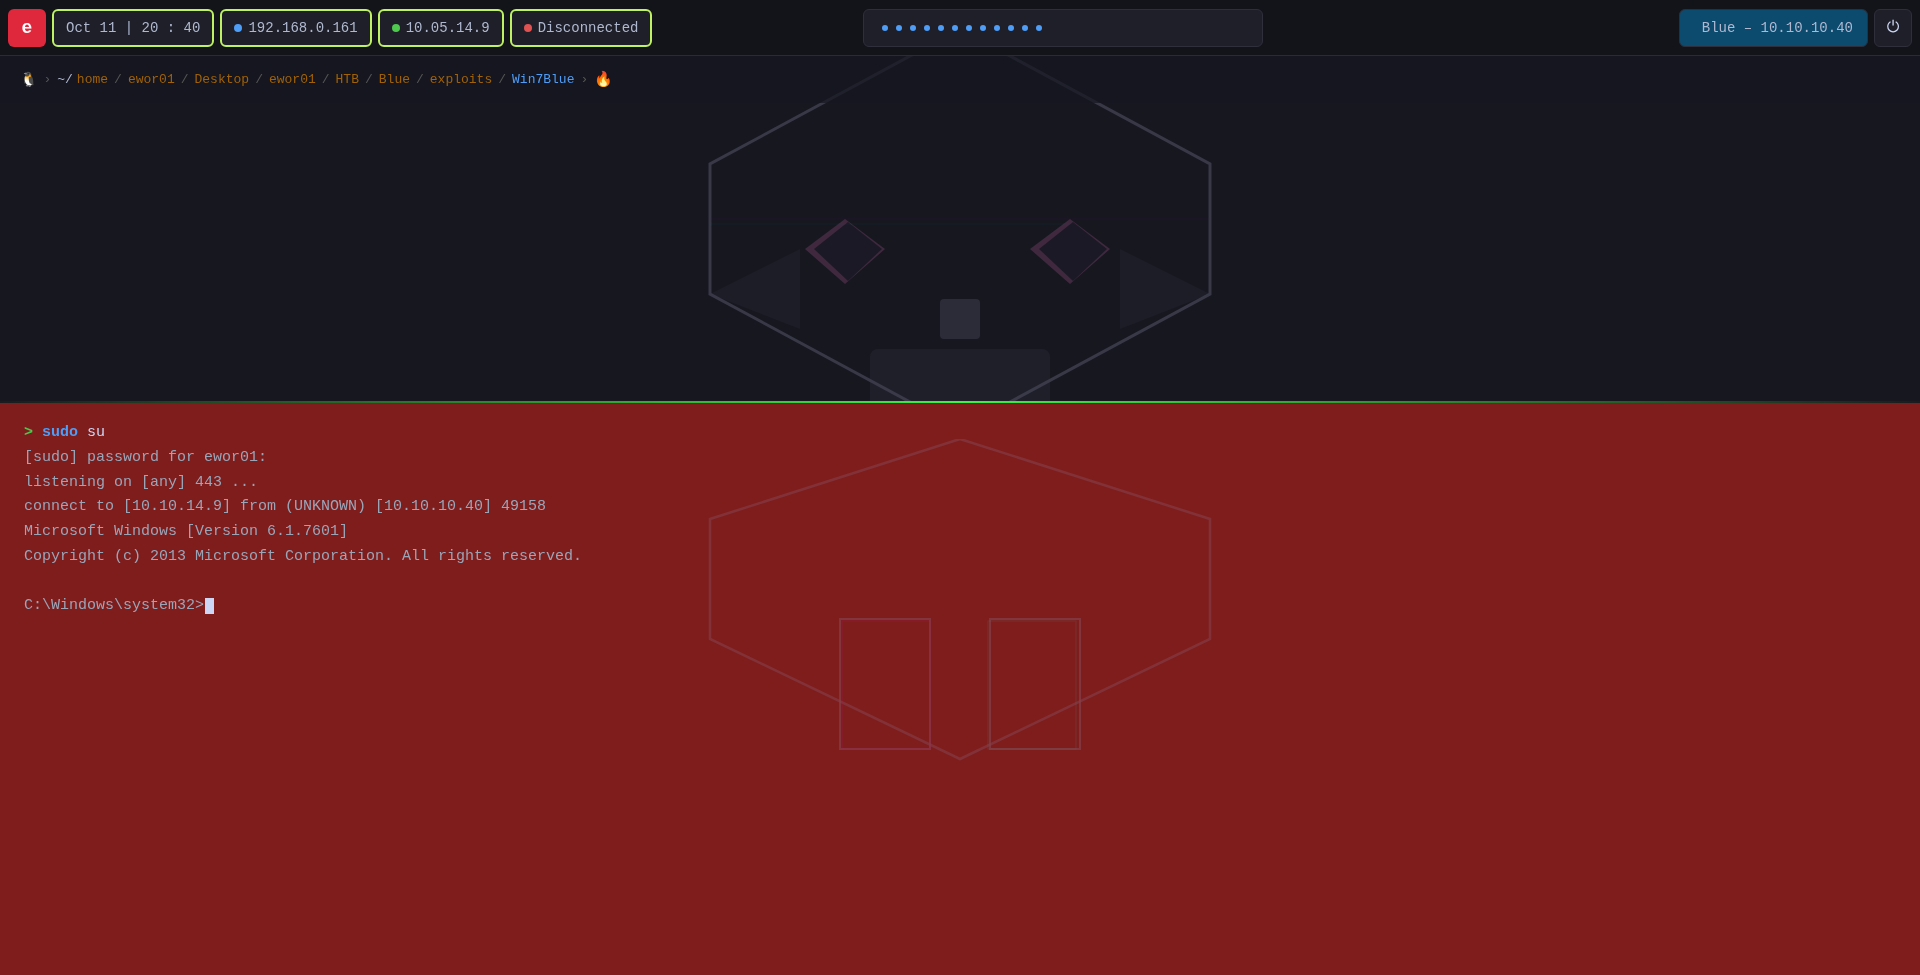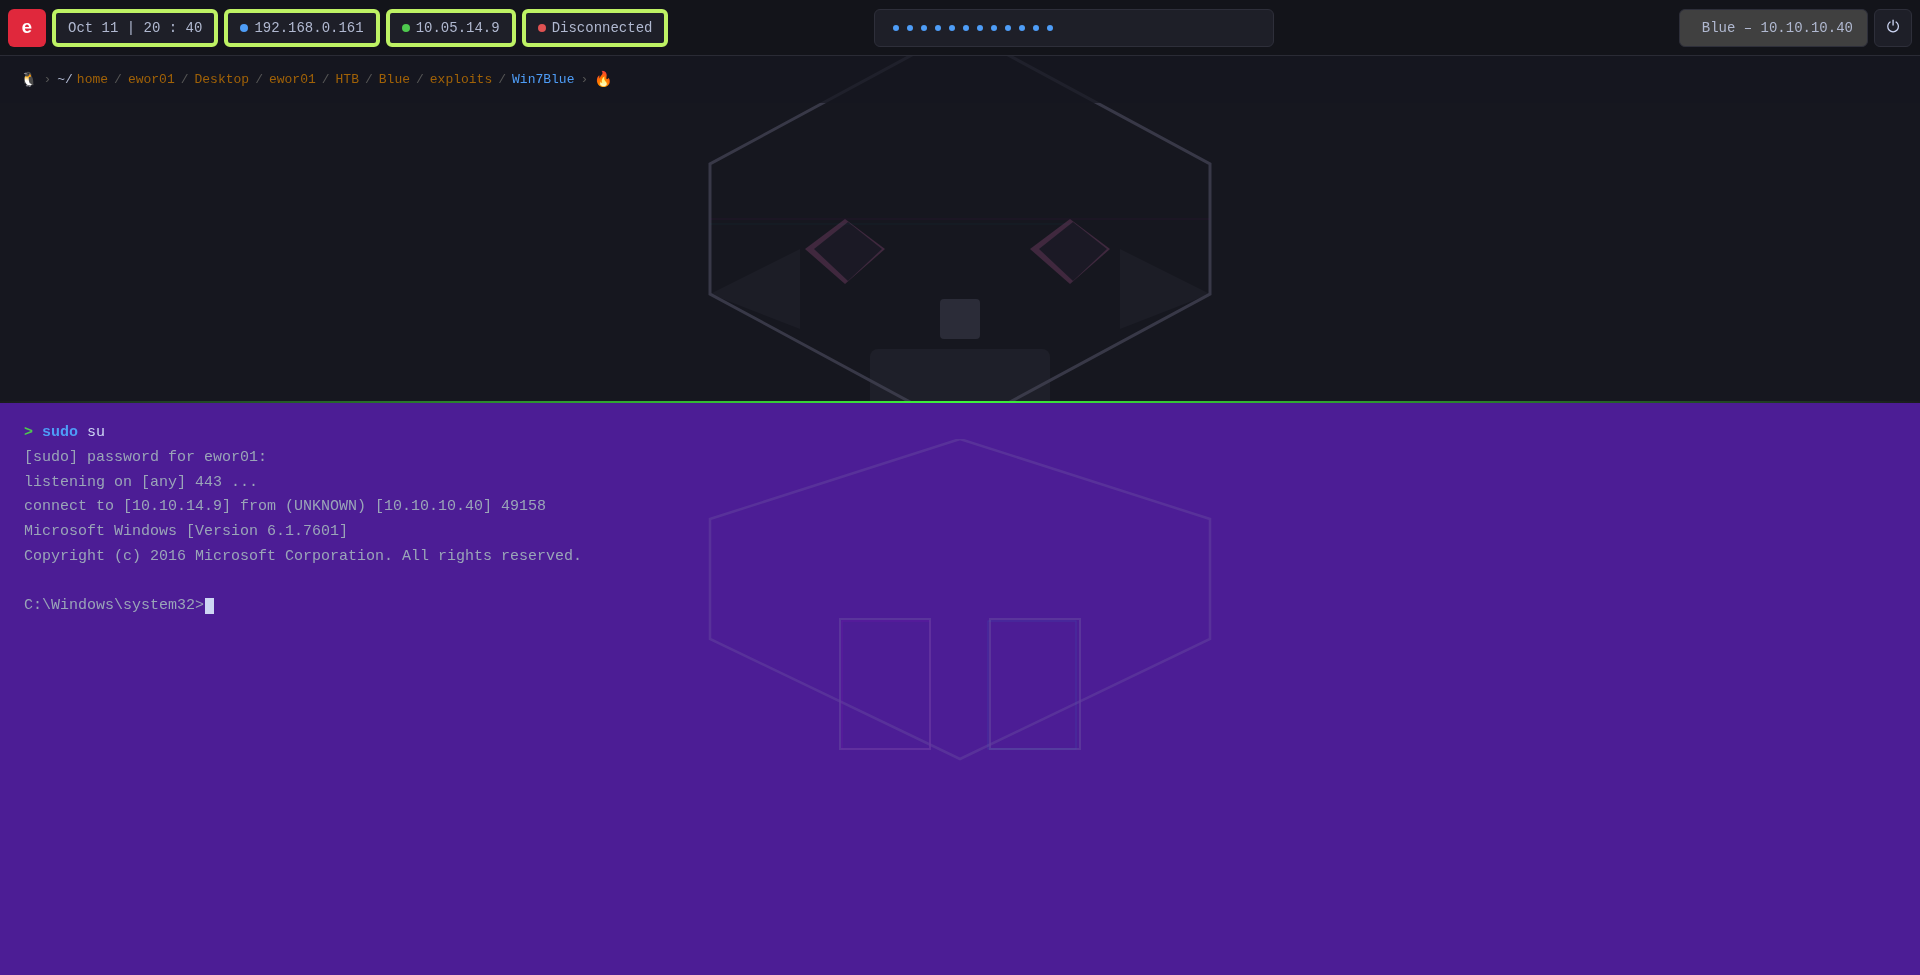--- a/index.html
+++ b/index.html
@@ -46,7 +46,7 @@
       align-items: center;
       gap: 6px;
       background: #1e1f28;
-      border: 4px solid #bef264;
+      border: 2px solid #bef264;
       border-radius: 6px;
       padding: 4px 12px;
       height: 38px;

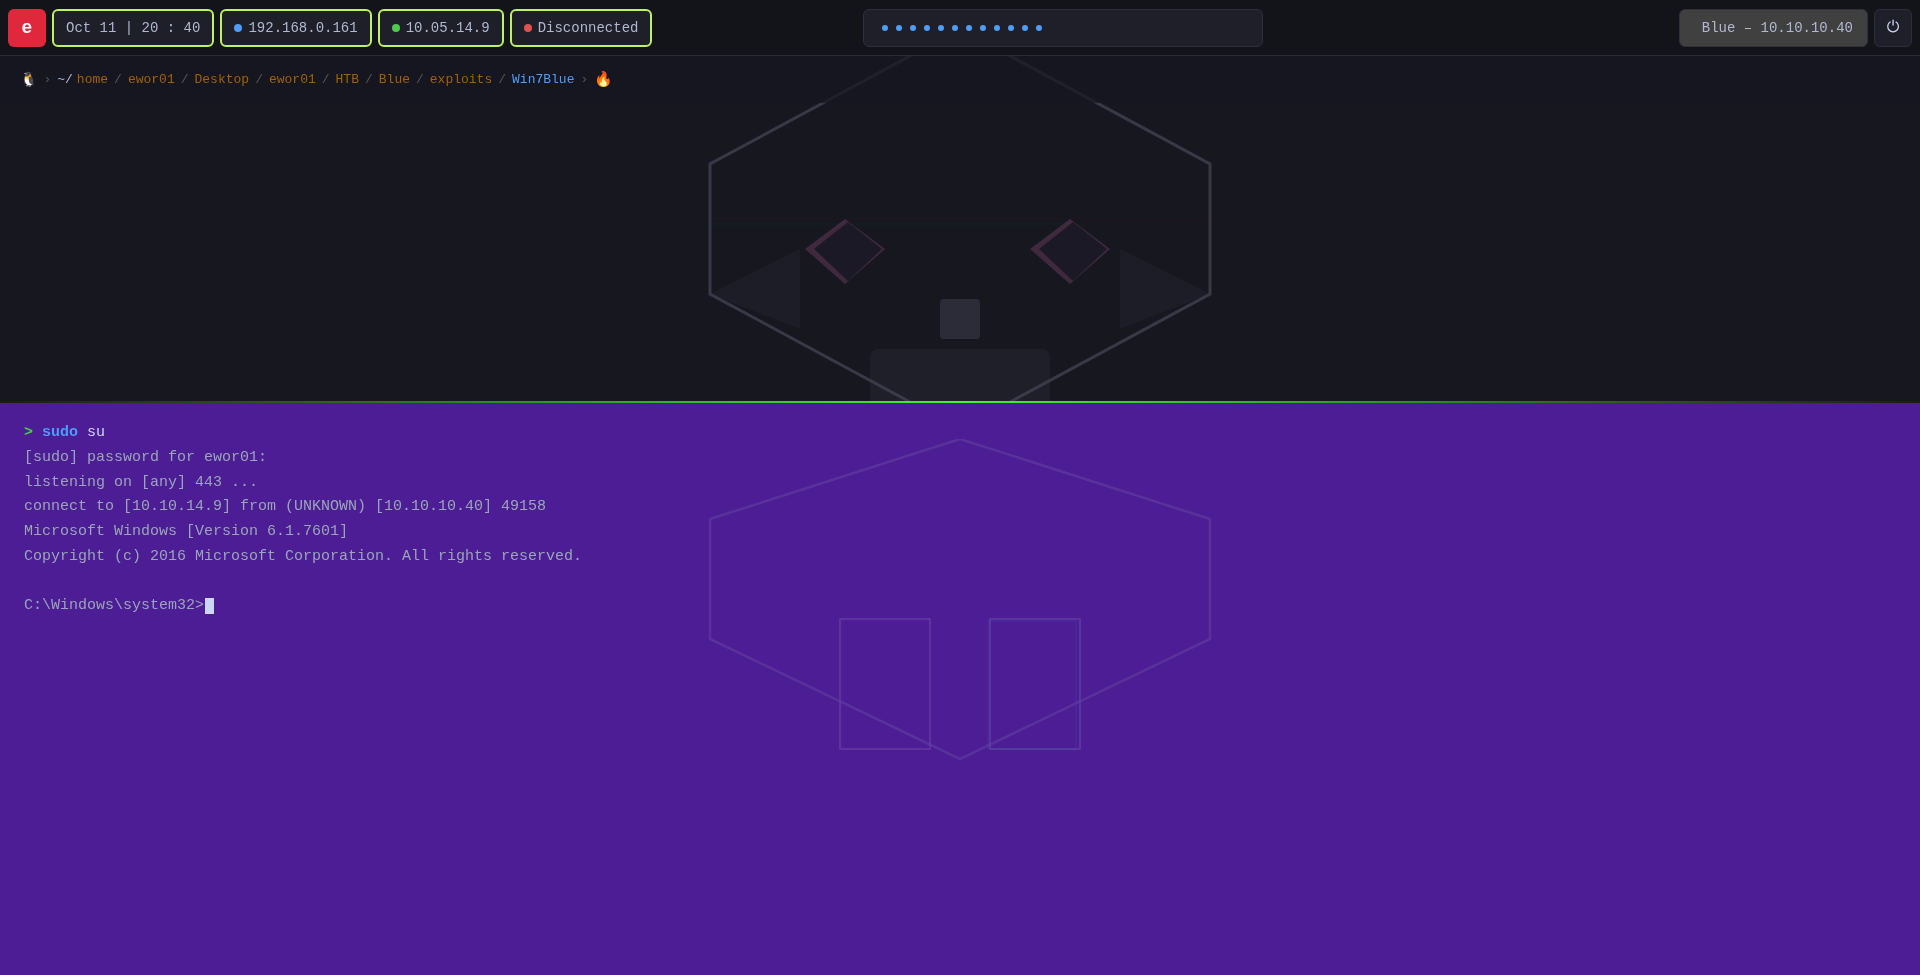--- a/index.html
+++ b/index.html
@@ -98,7 +98,7 @@
       display: flex;
       align-items: center;
       gap: 8px;
-      background: #404040;
+      background: #0c4a6e;
       border: 1px solid #2e2f3a;
       border-radius: 6px;
       padding: 4px 14px;

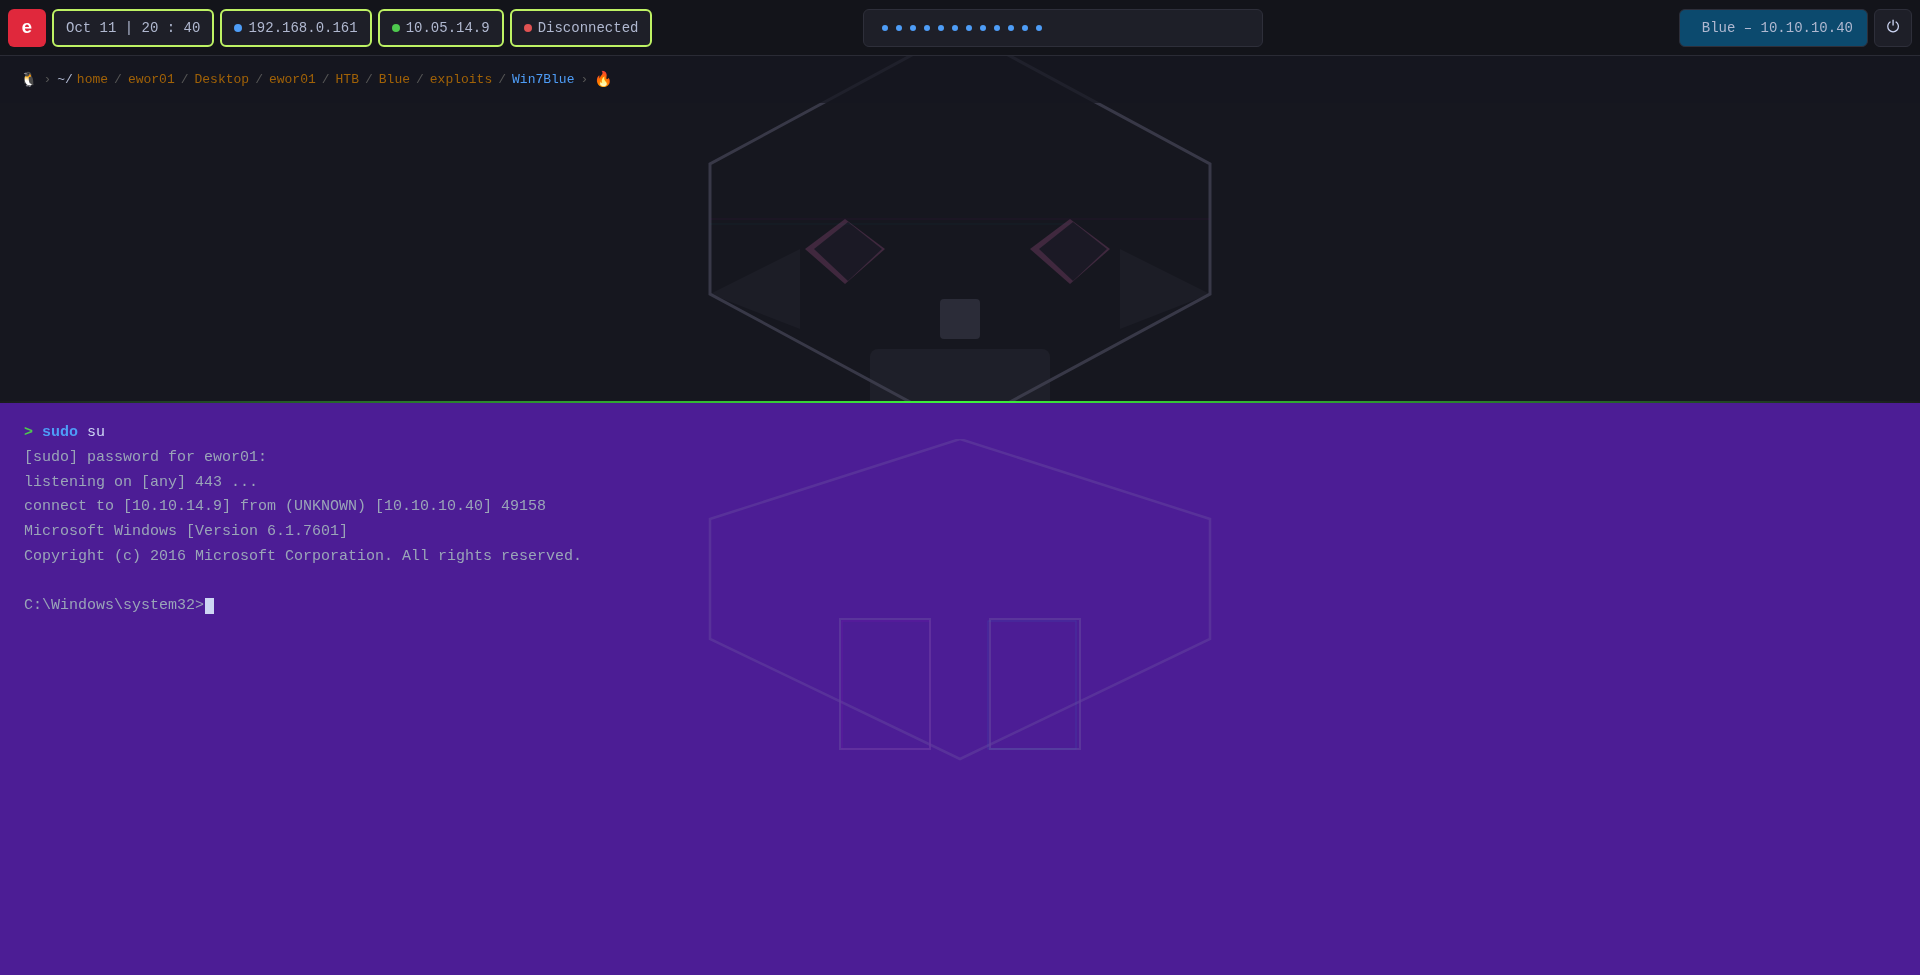--- a/index.html
+++ b/index.html
@@ -184,7 +184,7 @@
       flex: 1;
       position: relative;
       overflow: hidden;
-      background: #4c1d95;
+      background: #7f1d1d;
       padding: 18px 24px;
     }
 

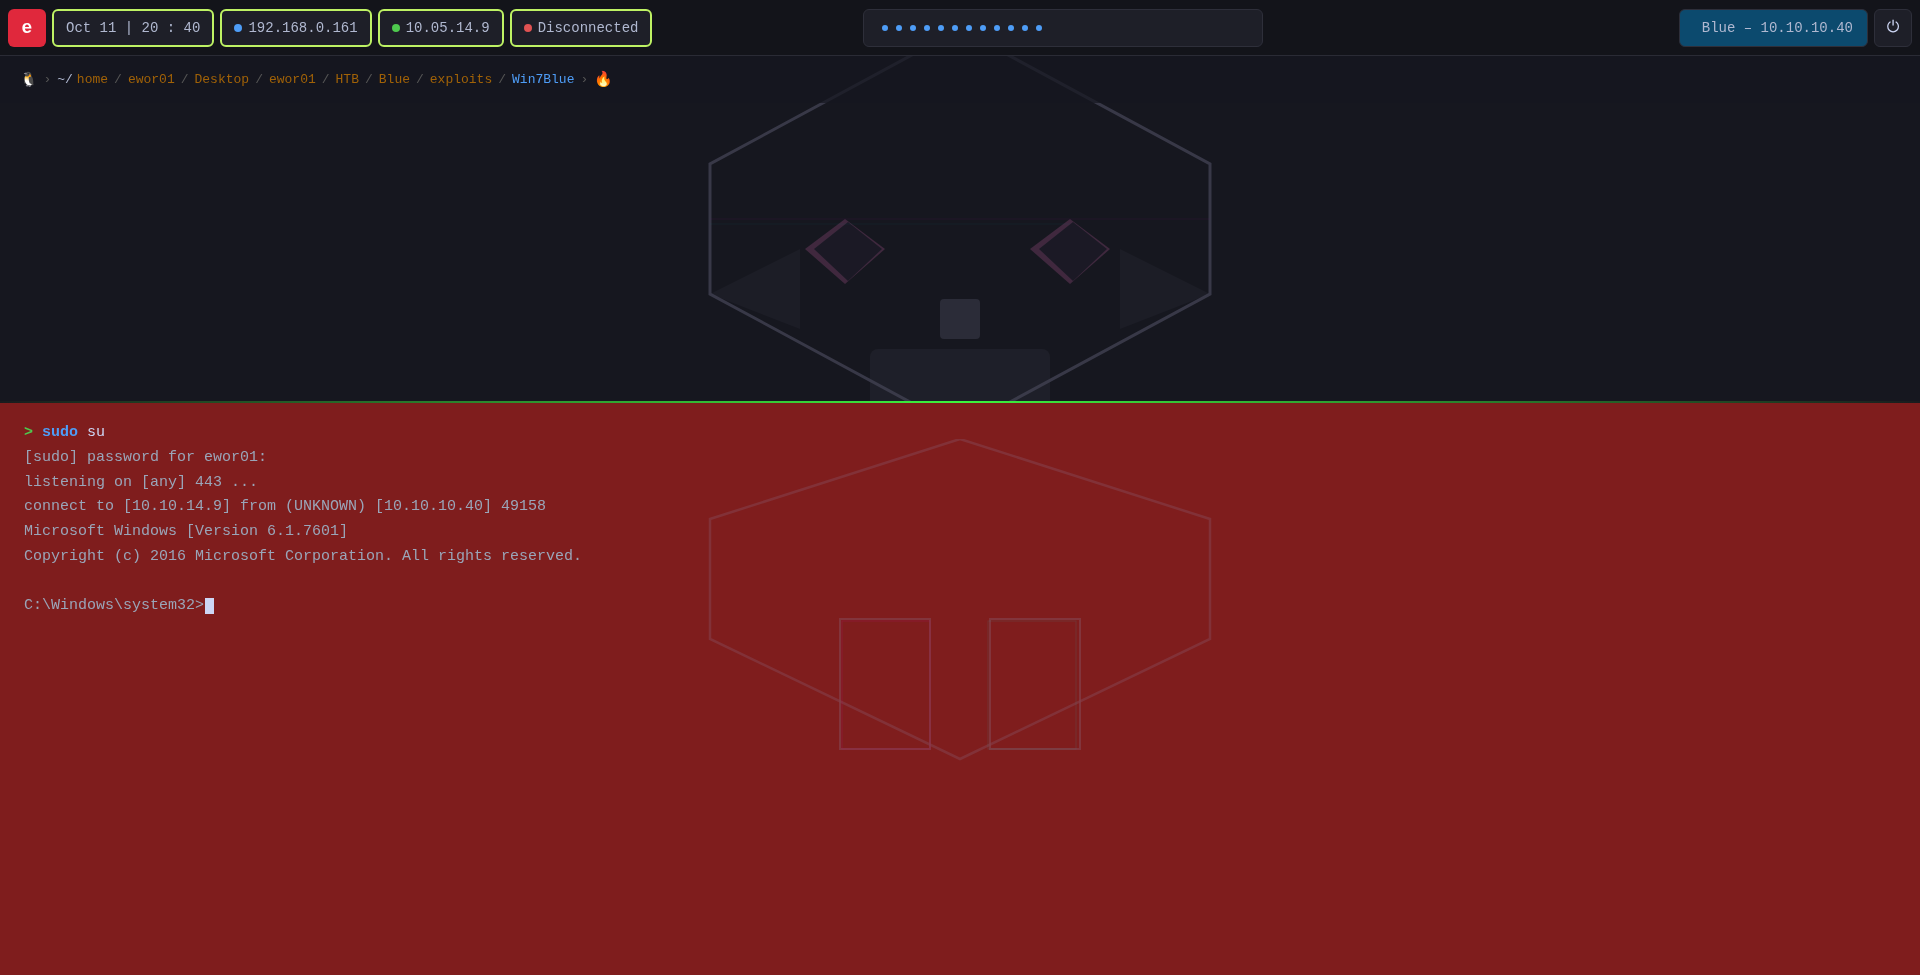--- a/index.html
+++ b/index.html
@@ -362,7 +362,7 @@
       </div>
 
       <div>
-        <span class="t-output">Copyright (c) 2016 Microsoft Corporation.  All rights reserved.</span>
+        <span class="t-output">Copyright (c) 2013 Microsoft Corporation.  All rights reserved.</span>
       </div>
 
       <div>&nbsp;</div>

